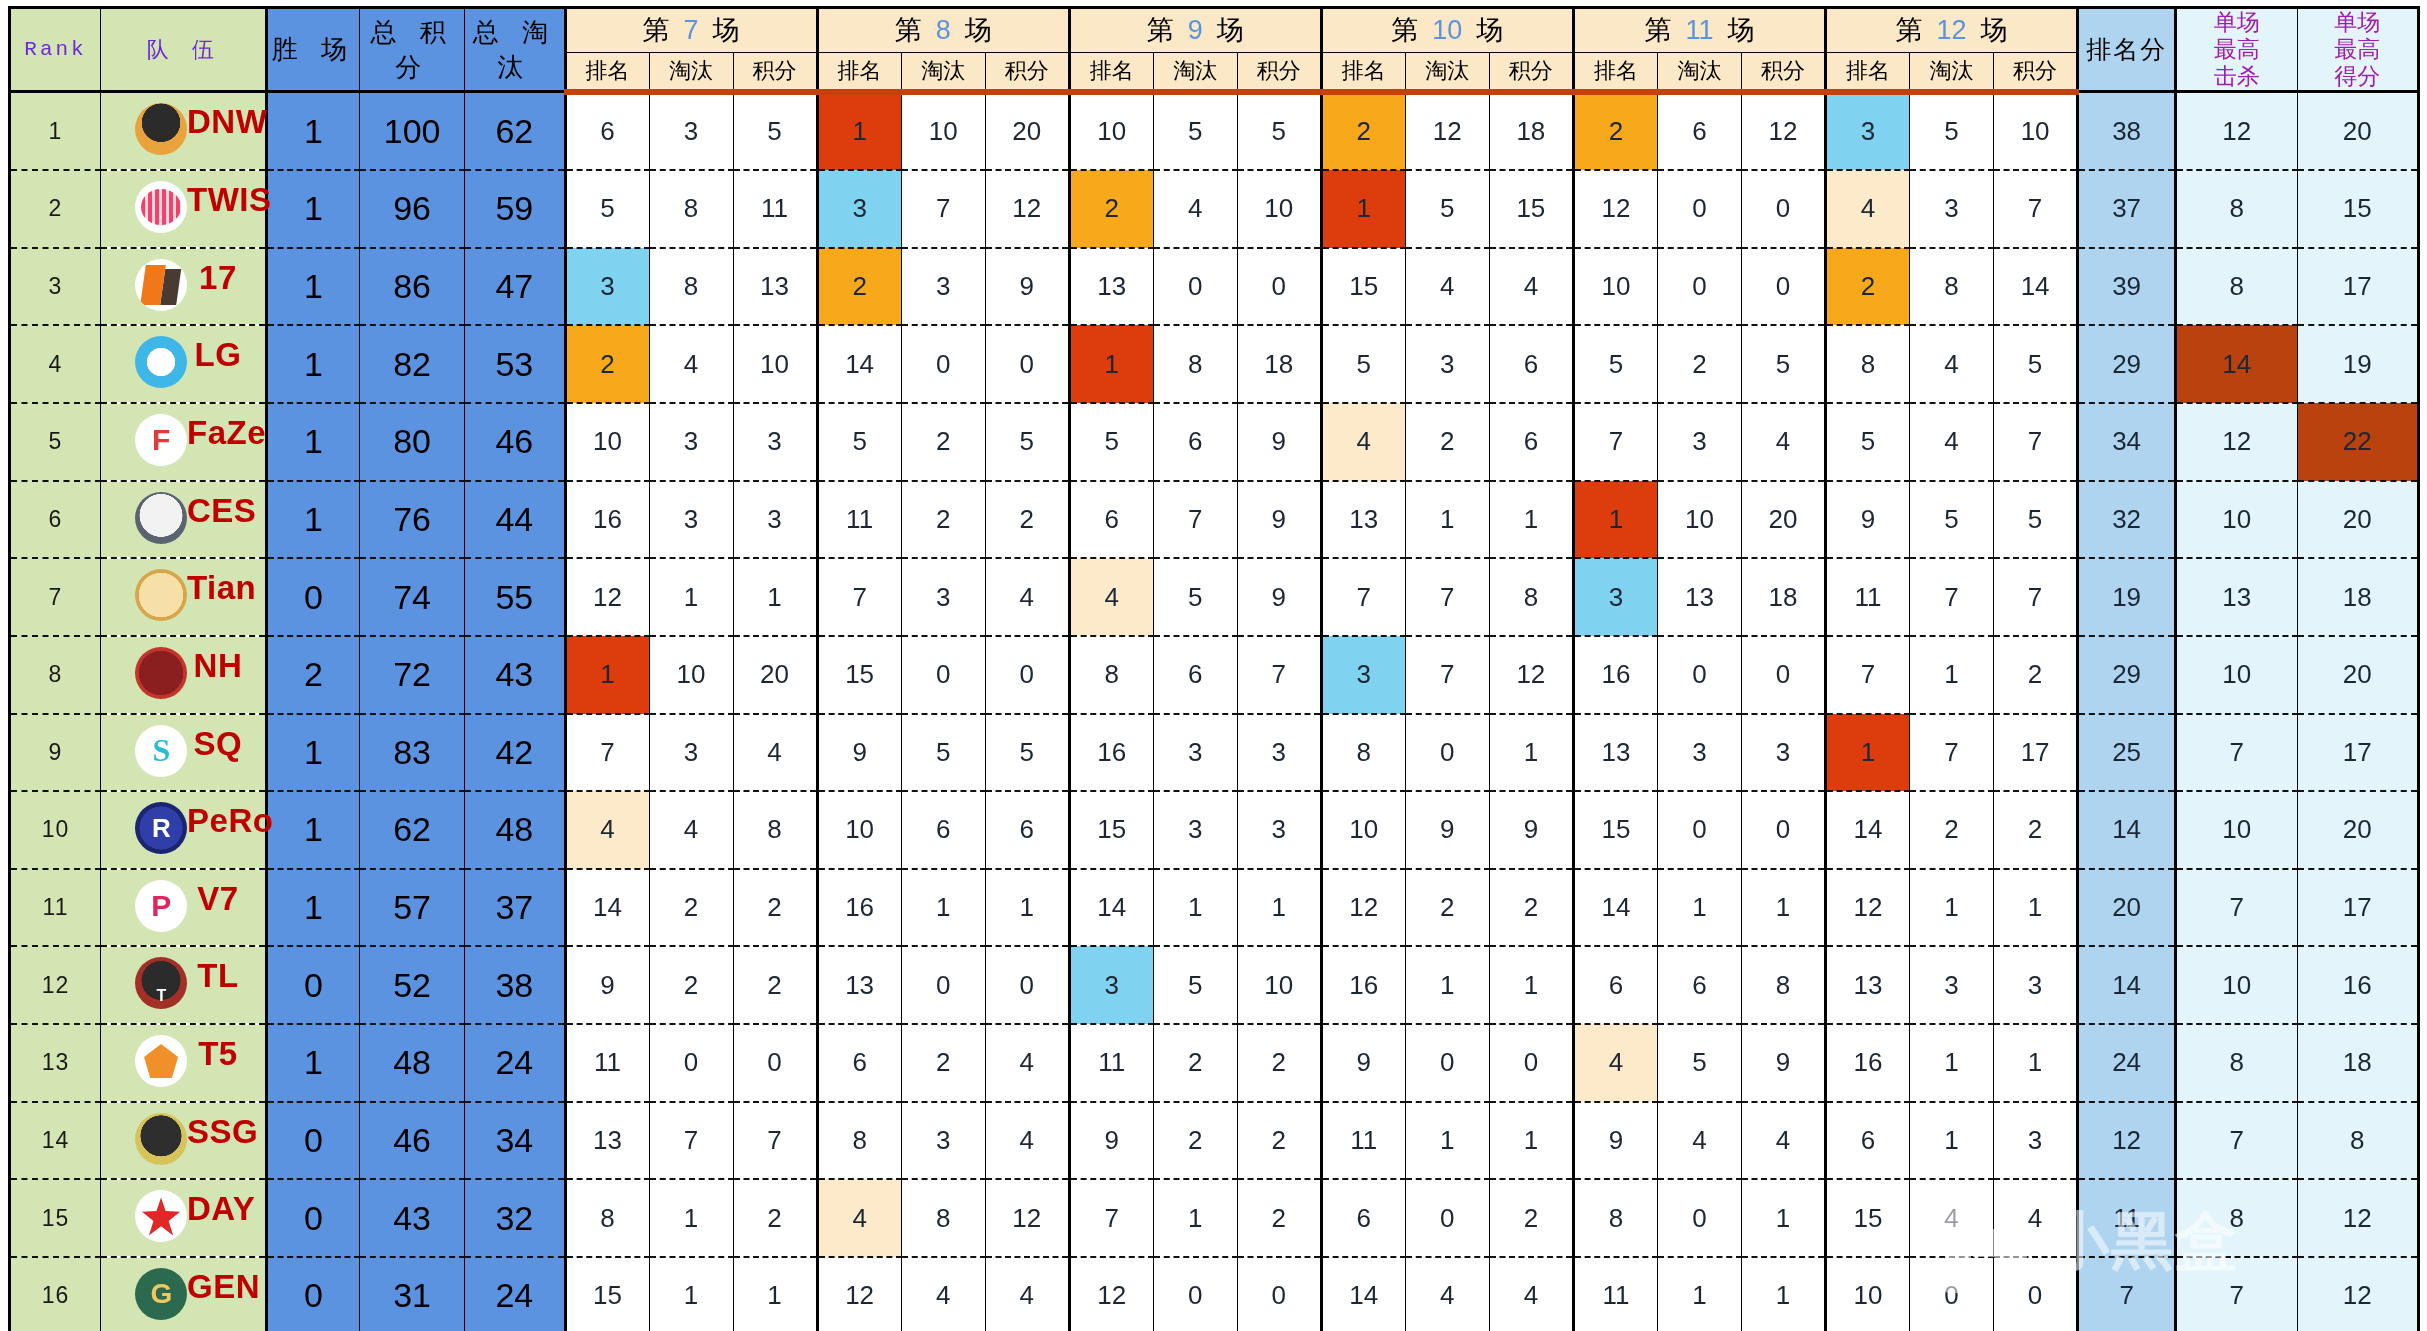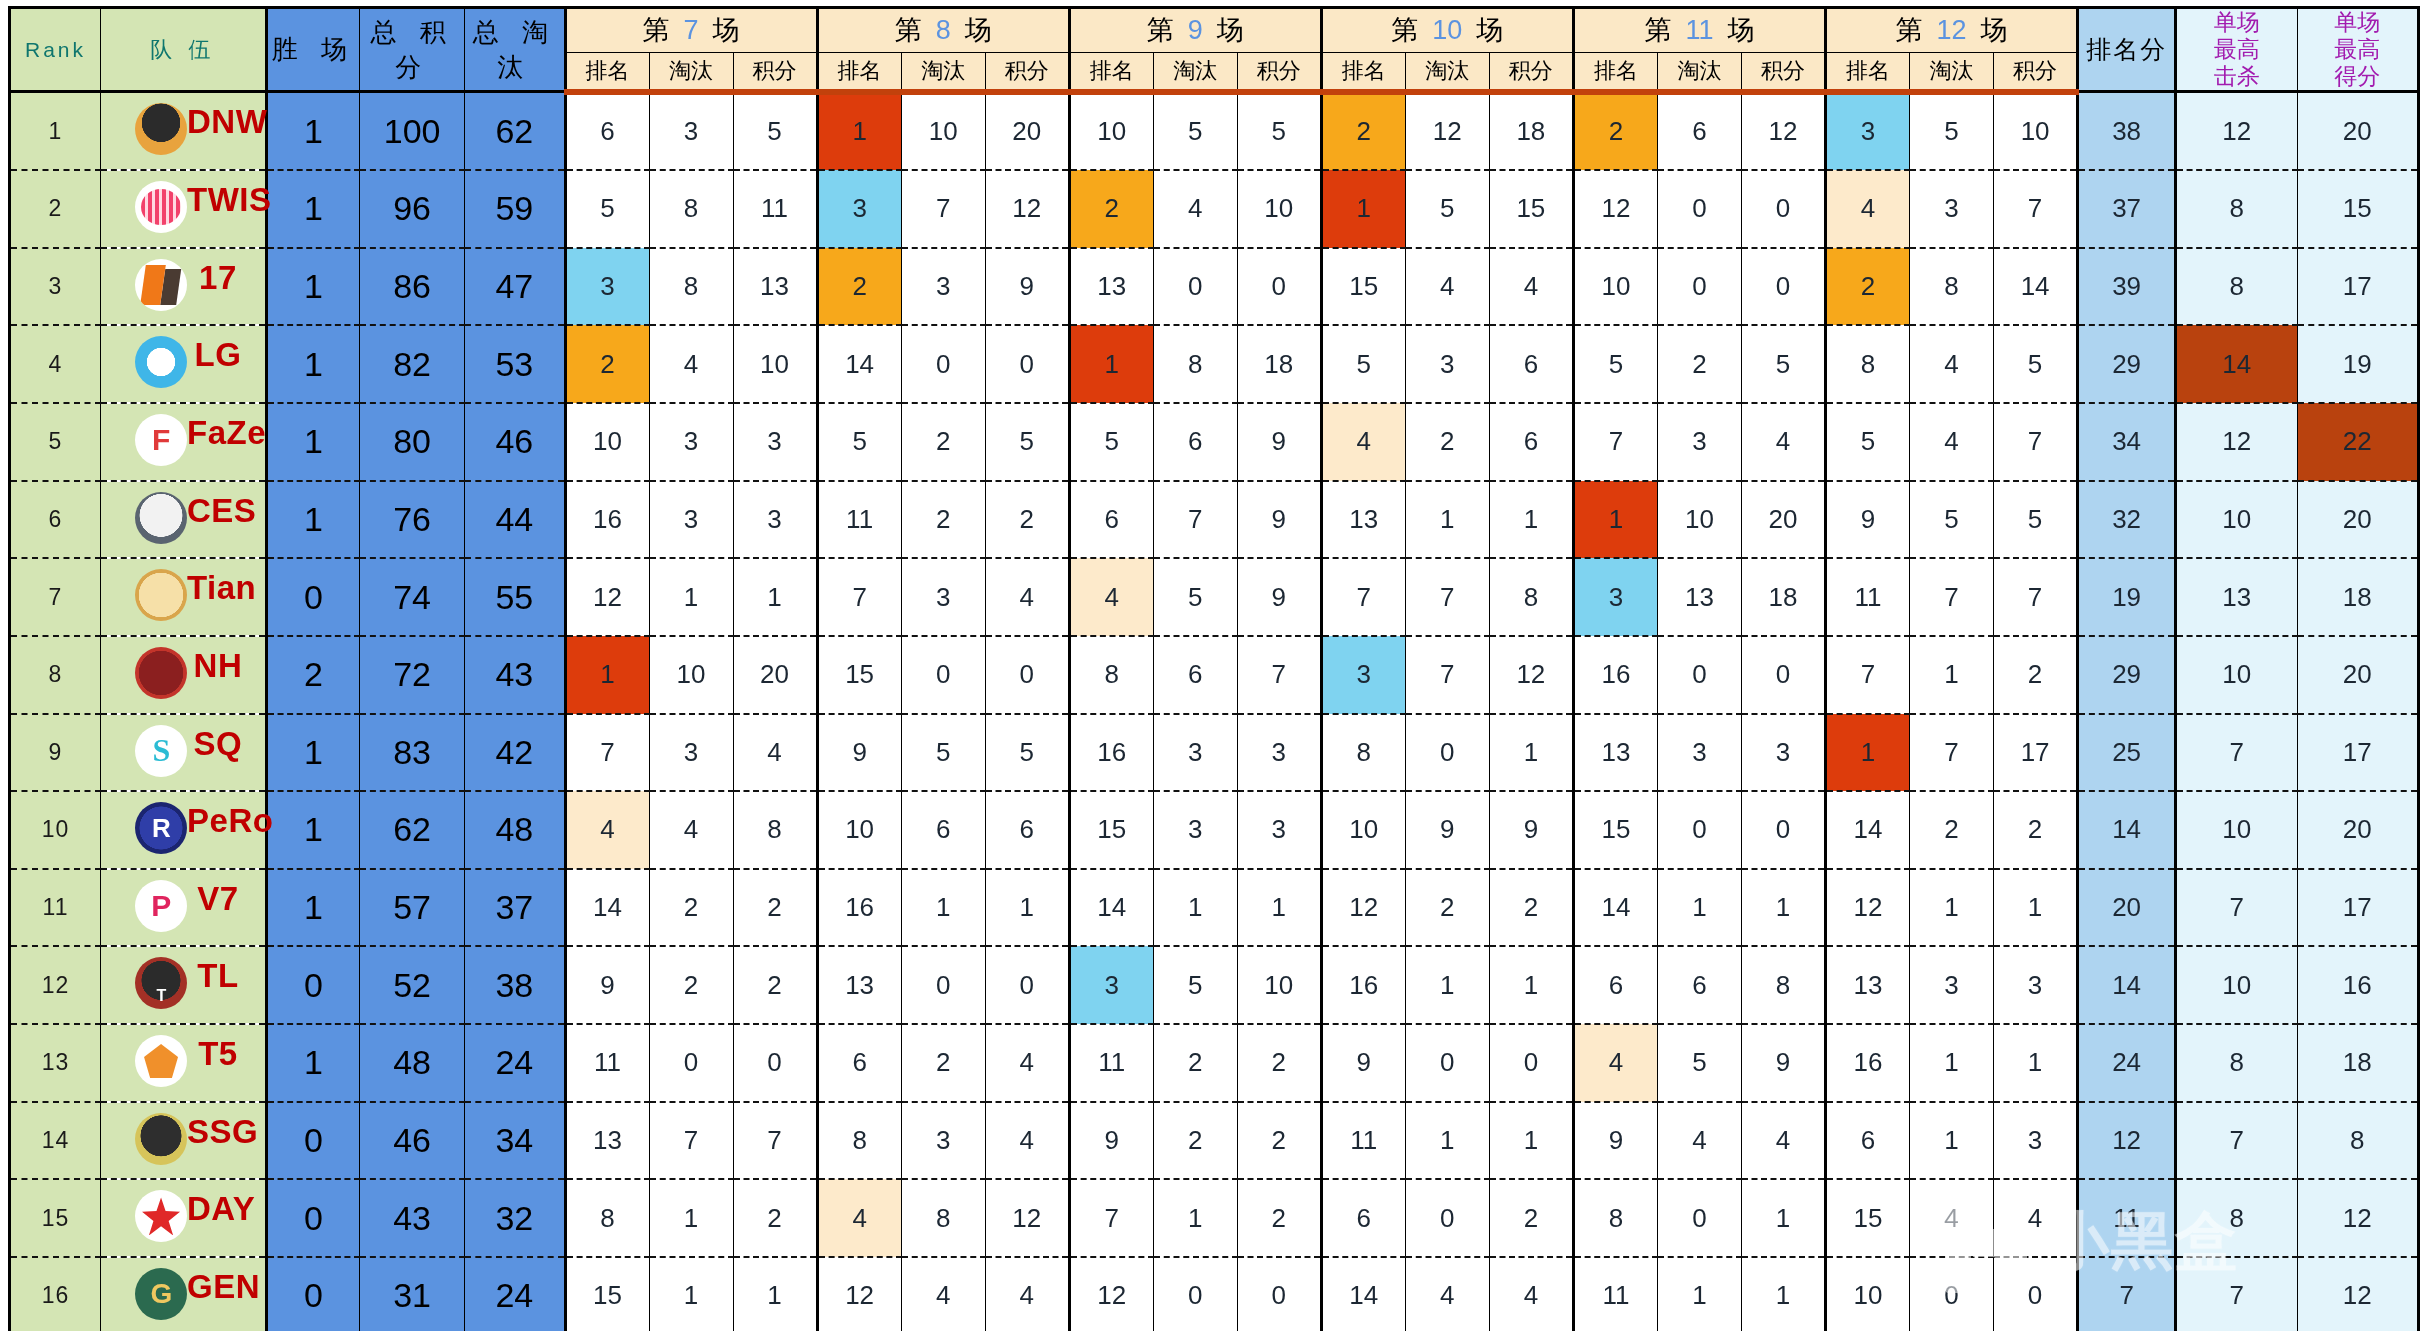--- a/index.html
+++ b/index.html
@@ -34,10 +34,11 @@
   
   .hd-green {
     background: #d4e5b4;
-    color: #0f766e;
+    color: #6d28d9;
     font-size: 22px;
     letter-spacing: 5px;
     font-weight: 500;
+    font-family: Liberation Mono, monospace;
   }
   .hd-green.rank-h { letter-spacing: 3px; font-size: 21px; }
   .hd-blue {

